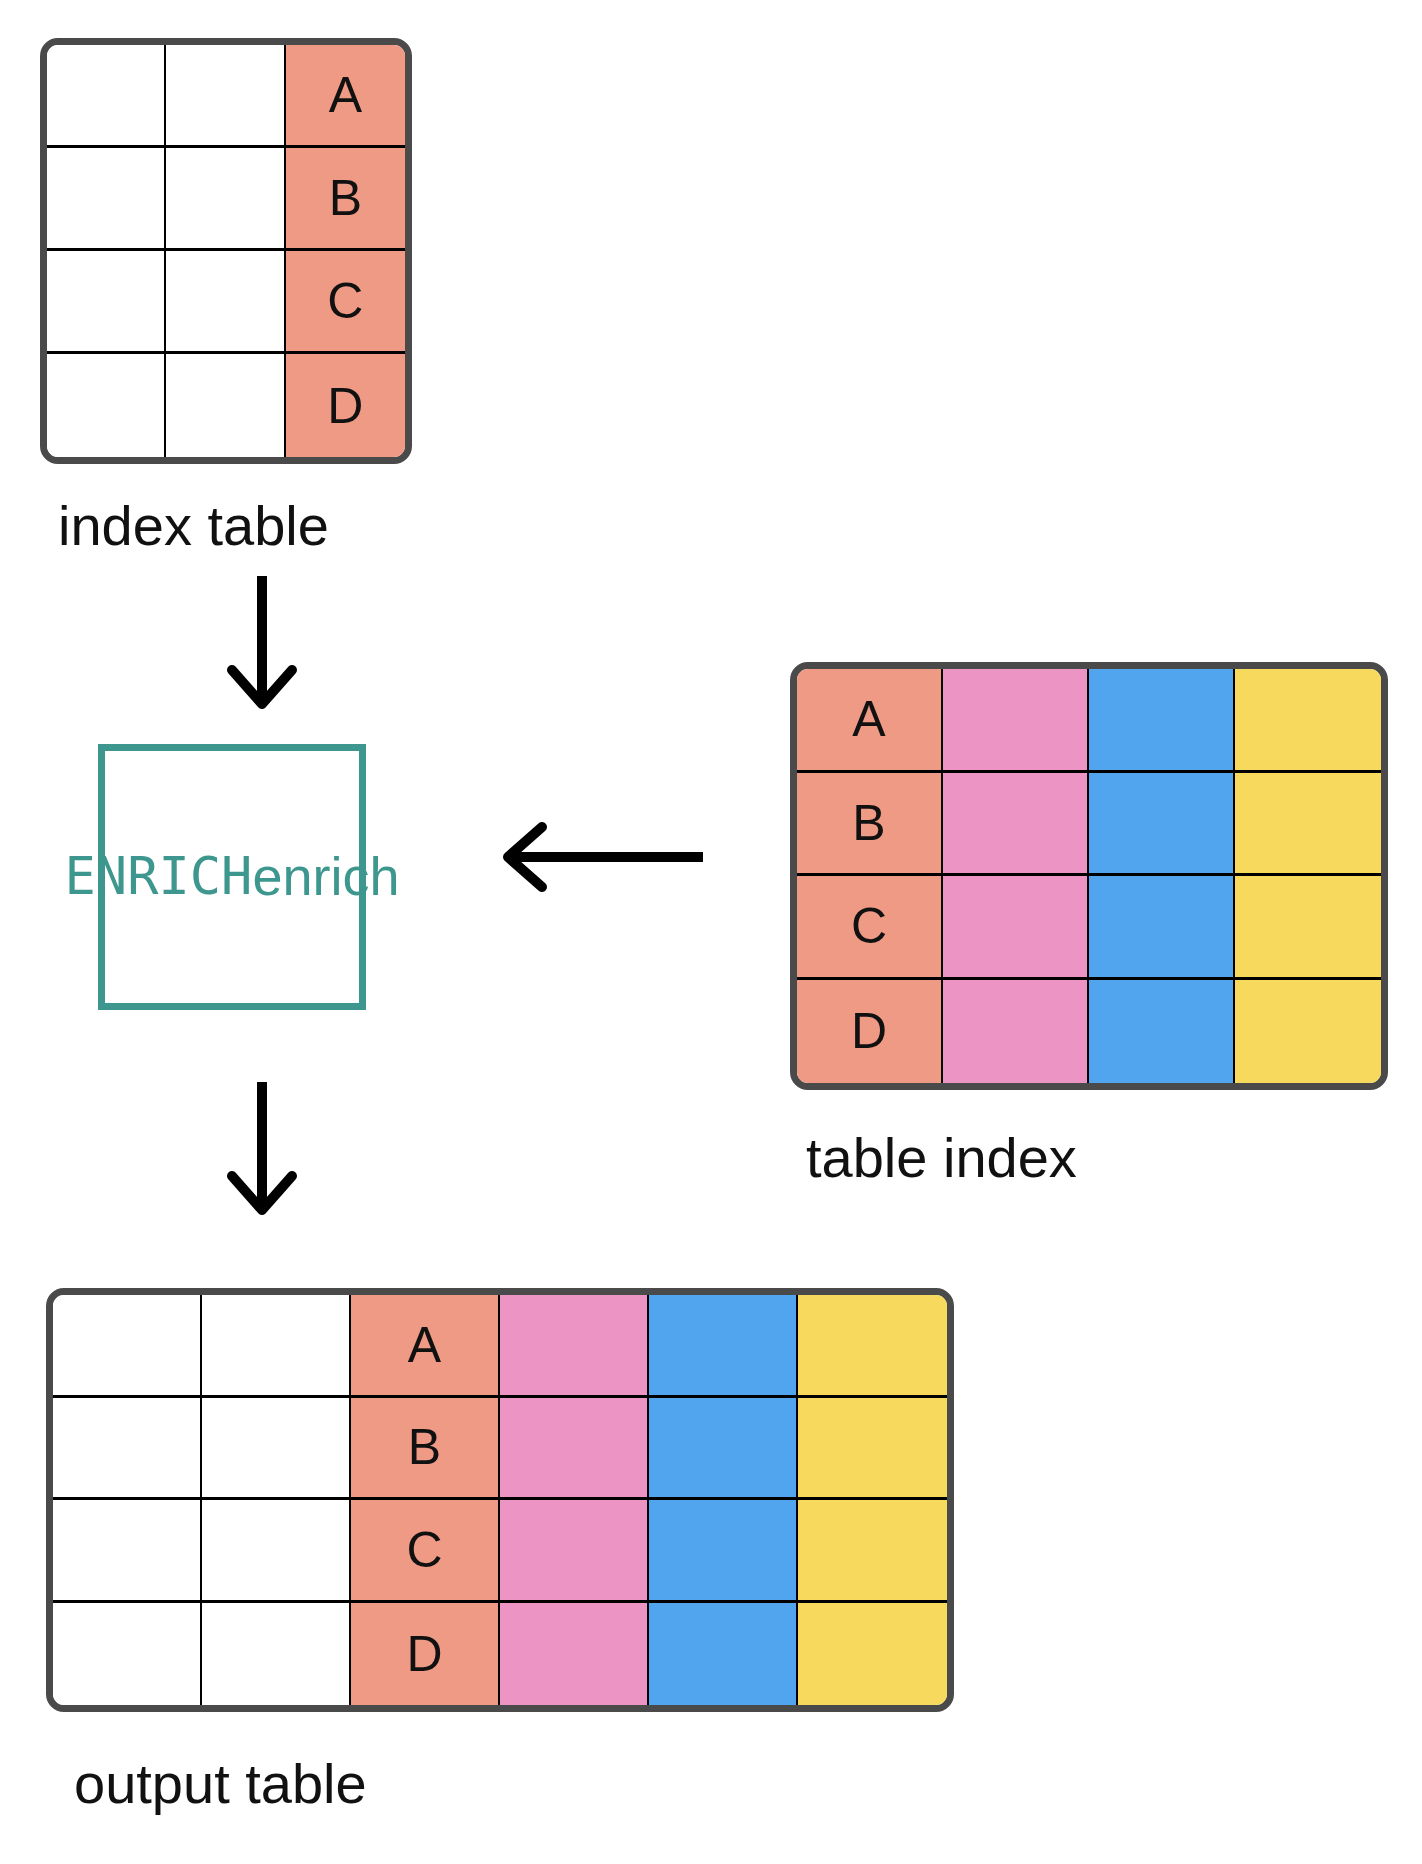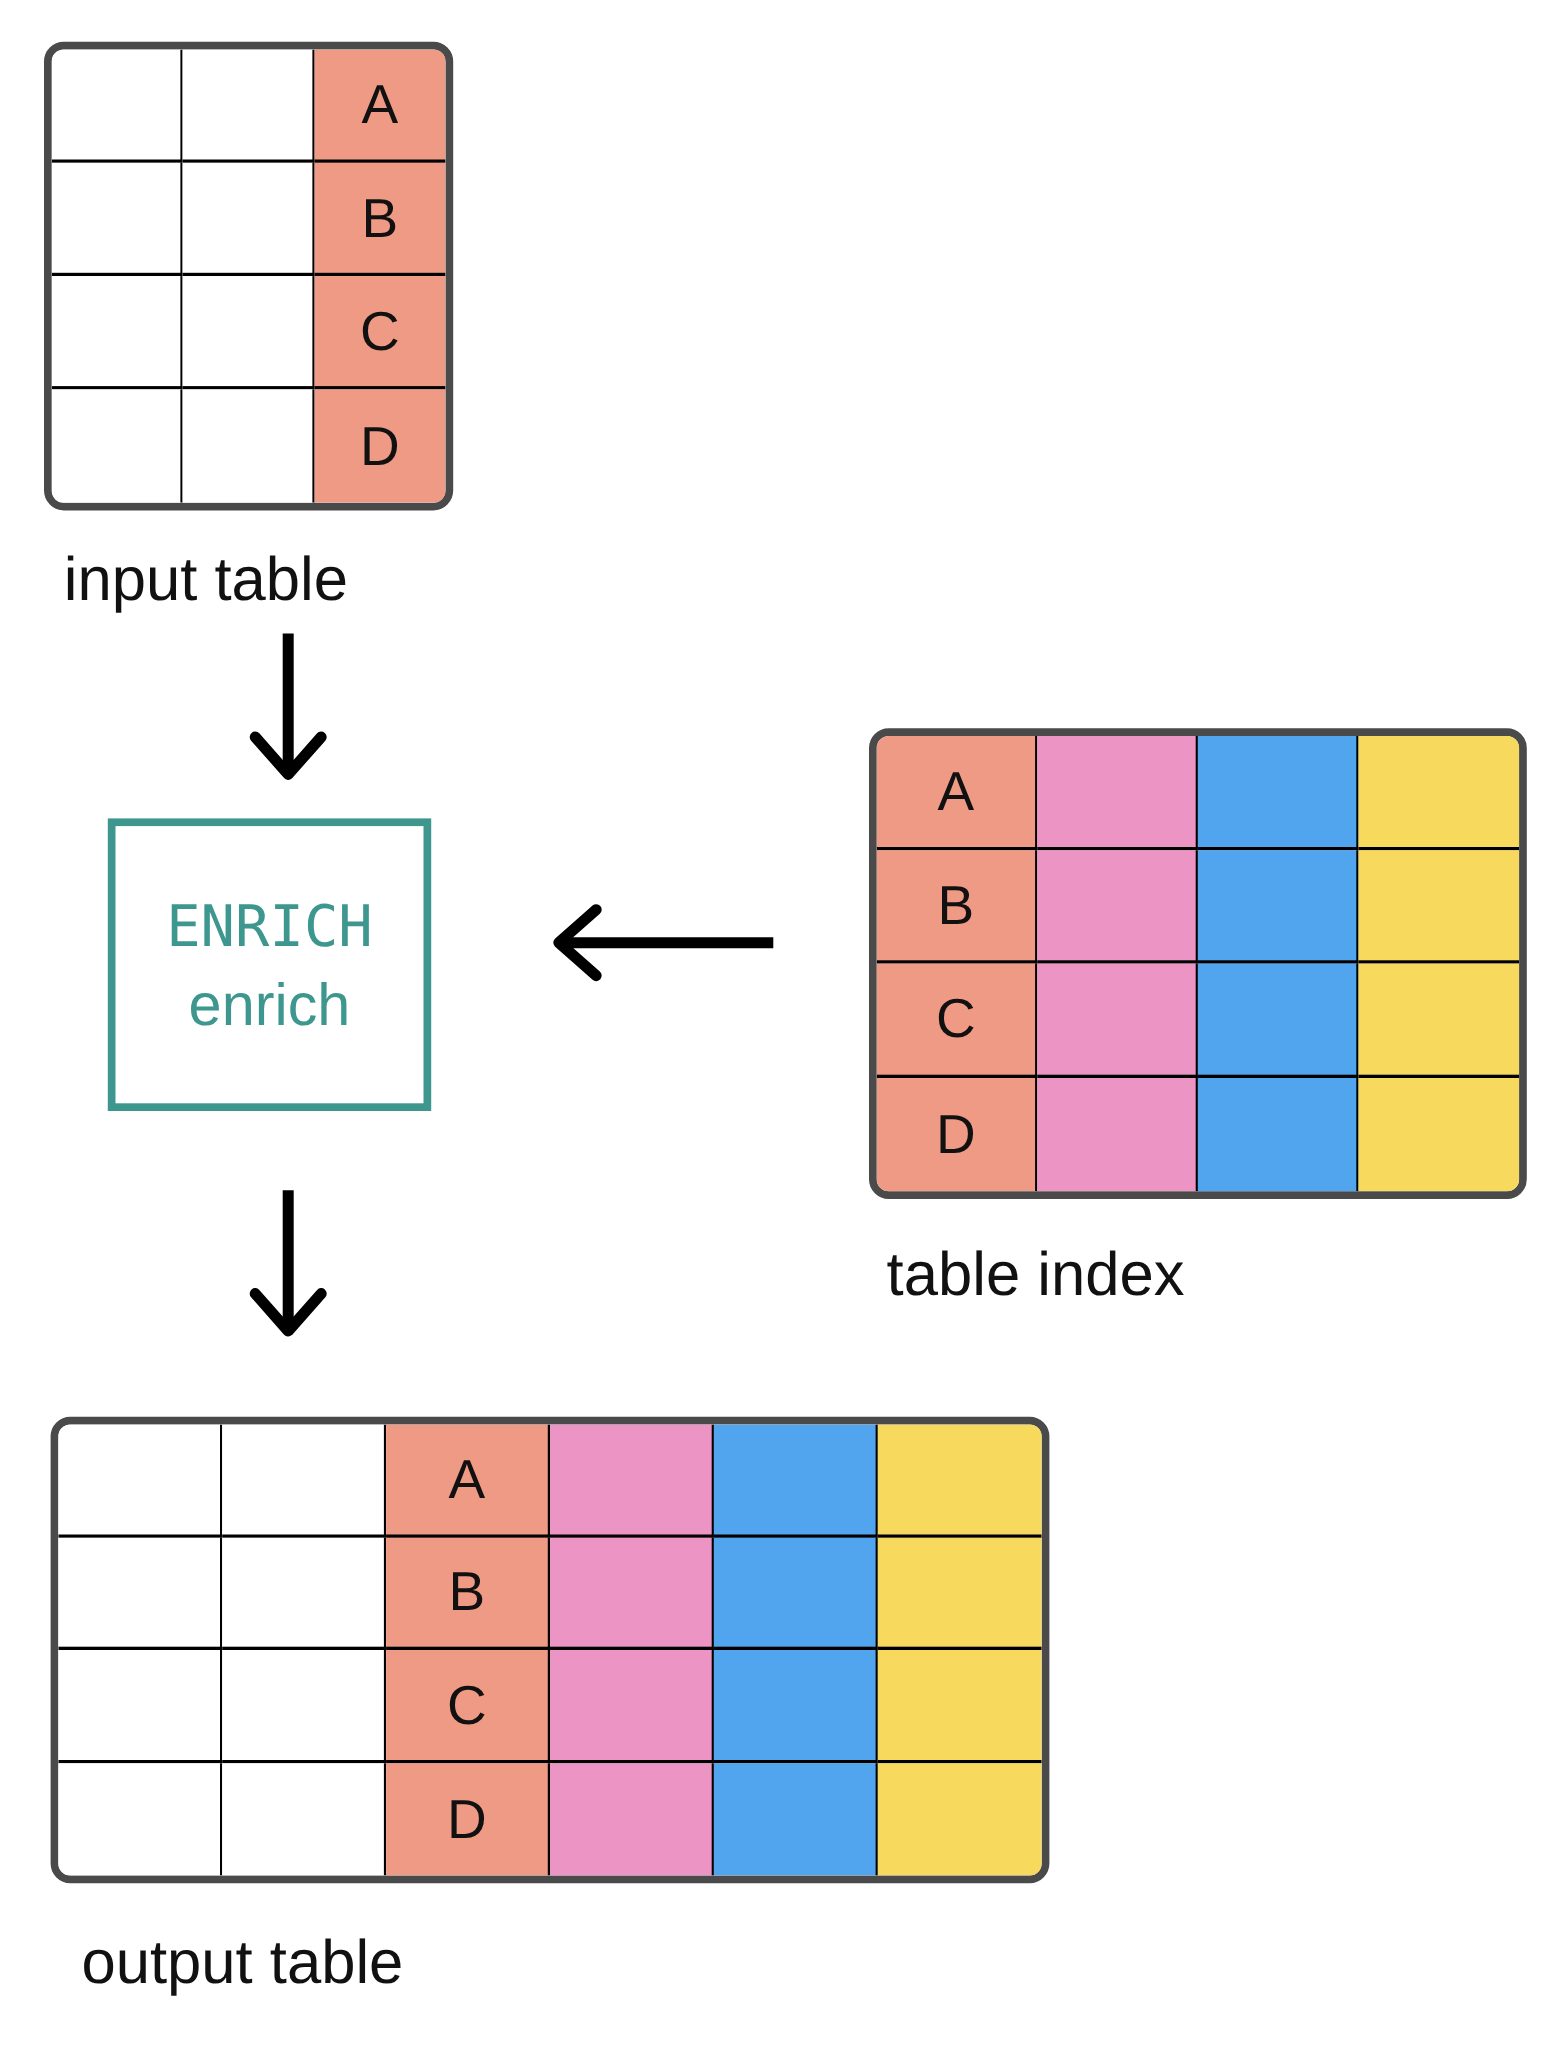--- a/index.html
+++ b/index.html
@@ -116,7 +116,7 @@
     <div class="cell"></div>
     <div class="cell c-key">D</div>
   </div>
-  <div id="input-label" class="lbl">input table</div>
+  <div id="input-label" class="lbl">index table</div>
 
   <svg id="arrow-input-to-enrich" class="arrow" width="76" height="140" viewBox="0 0 76 140">
     <line x1="38" y1="2" x2="38" y2="128" stroke="currentColor" stroke-width="10"></line>

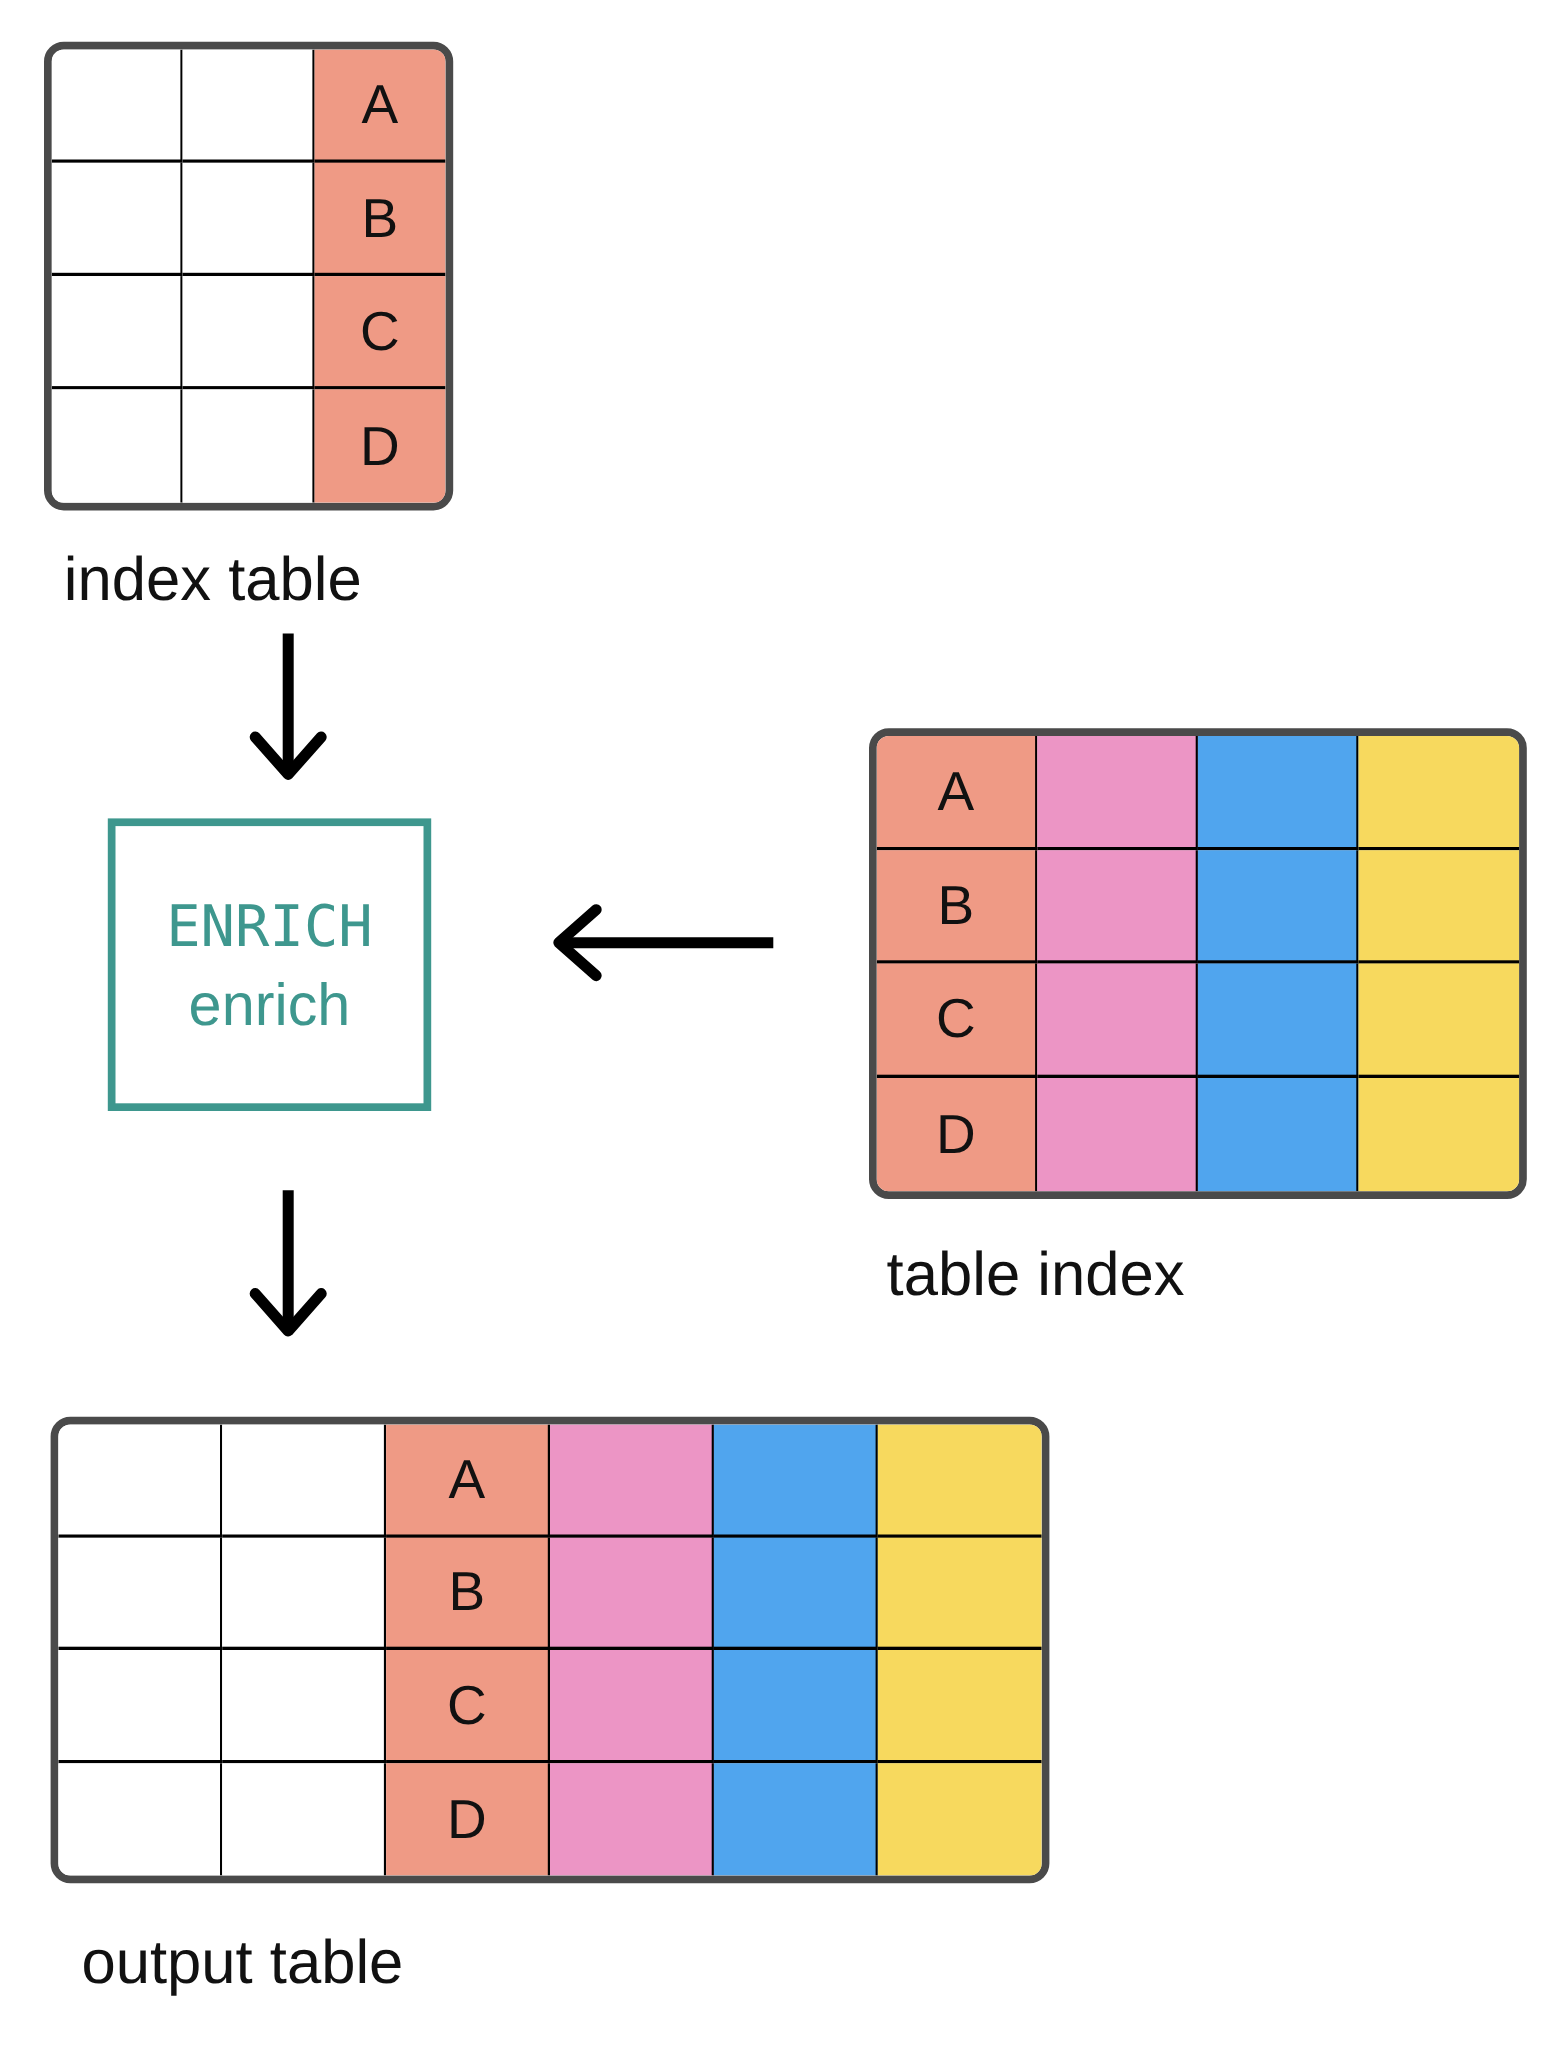--- a/index.html
+++ b/index.html
@@ -70,12 +70,12 @@
   #enrich-box {
     position: absolute;
     left: 98px; top: 744px;
-    width: 294px; height: 266px;
+    width: 268px; height: 266px;
     box-sizing: border-box;
     border: 7px solid var(--accent, #3e978e);
     background: #fff;
     display: flex;
-    flex-direction: column;
+    flex-direction: row;
     align-items: center;
     justify-content: center;
     color: var(--accent, #3e978e);

